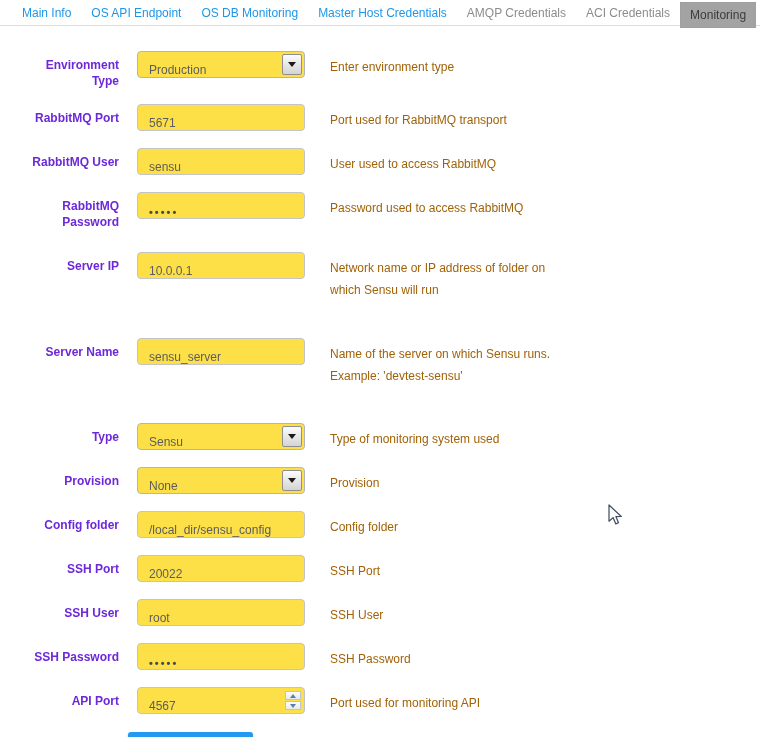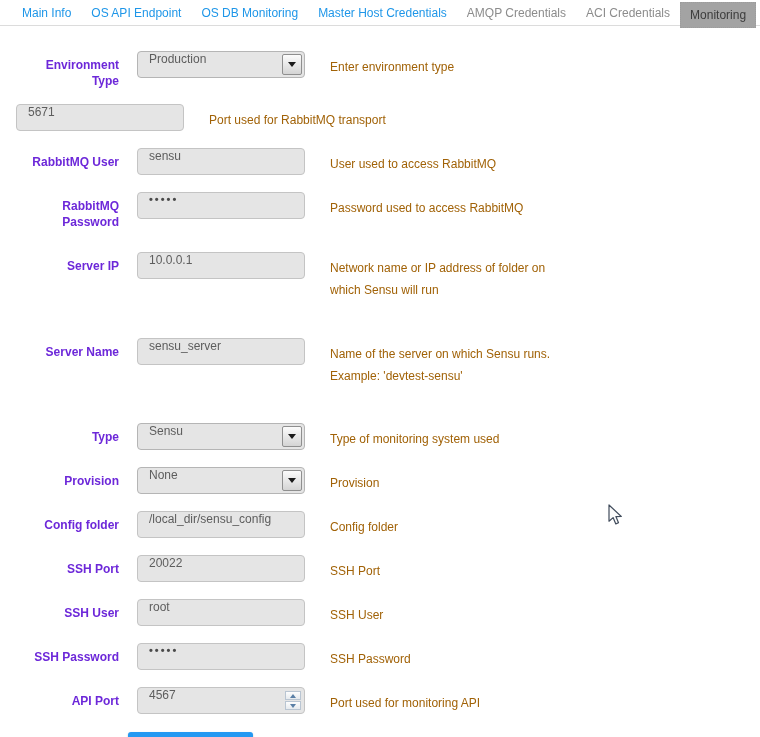--- a/index.html
+++ b/index.html
@@ -28,8 +28,8 @@
   .ctrl { position:relative; width:168px; height:27px; flex:0 0 168px; }
 
   .input, .select { position:relative; width:168px; height:27px;
-         border:1px solid #c4c4c4; border-radius:4px; background:#e5e5e5;
-         display:flex; align-items:flex-start; cursor:text; }
+         border:1px solid #c4c4c4; border-radius:4px; background:#fde047;
+         display:flex; align-items:flex-end; cursor:text; }
   .select { border-color:#b5b5b5; cursor:default; }
   .val { padding-left:11px; font-size:12px; color:#5d5d5d; white-space:nowrap;
          overflow:hidden; }

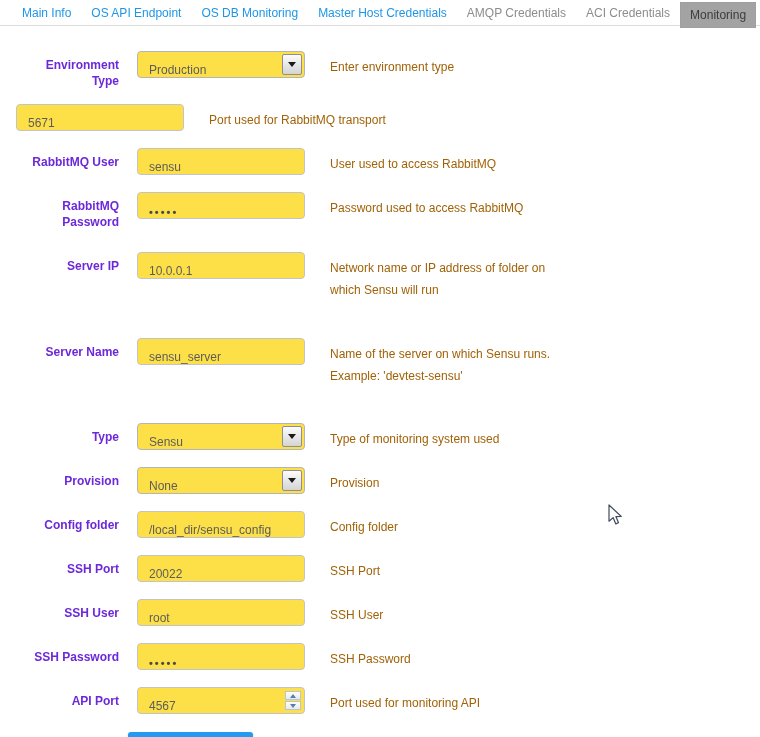--- a/index.html
+++ b/index.html
@@ -97,6 +97,7 @@
         </div>
   </div>
       <div class="row">
+    <label class="lbl">RabbitMQ Port</label>
     <div class="ctrl">
           <div class="input">
             <span class="val">5671</span>

